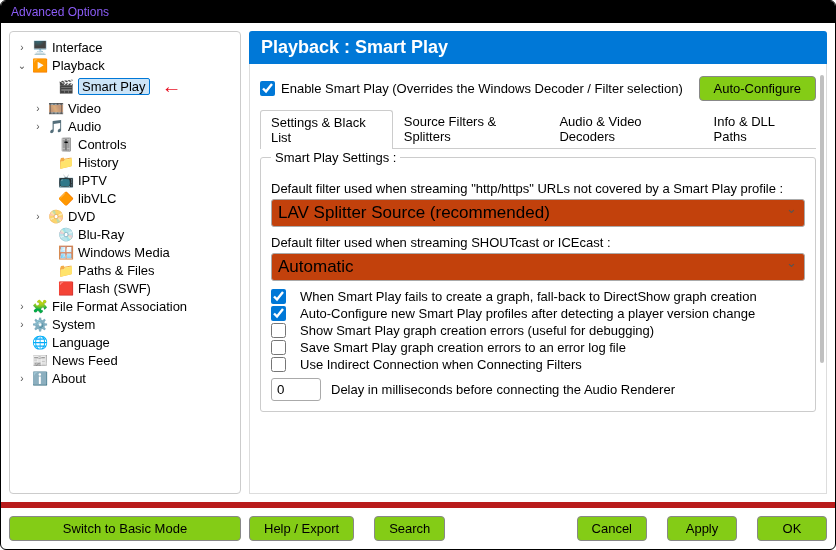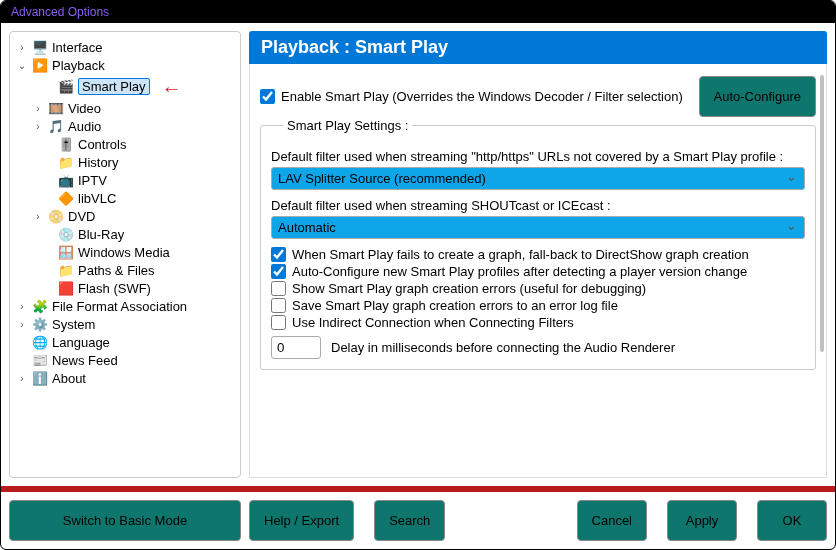--- a/index.html
+++ b/index.html
@@ -19,7 +19,7 @@
 .toprow { display: flex; align-items: center; justify-content: space-between; }
 .checkbox { display: flex; align-items: center; gap: 6px; }
 .checkbox input { width: 15px; height: 15px; accent-color: #0078d7; }
-.btn { background: #0f766e; border: 1px solid #888; border-radius: 4px; padding: 12px 14px; font-size: 13px; cursor: pointer; }
+.btn { background: #84cc16; border: 1px solid #888; border-radius: 4px; padding: 4px 14px; font-size: 13px; cursor: pointer; }
 .tabs { display: flex; border-bottom: 1px solid #ccc; gap: 0; }
 .tab { padding: 4px 10px; border: 1px solid transparent; border-bottom: none; cursor: pointer; font-size: 13px; }
 .tab.active { border-color: #ccc; border-radius: 3px 3px 0 0; background: #fff; position: relative; top: 1px; }

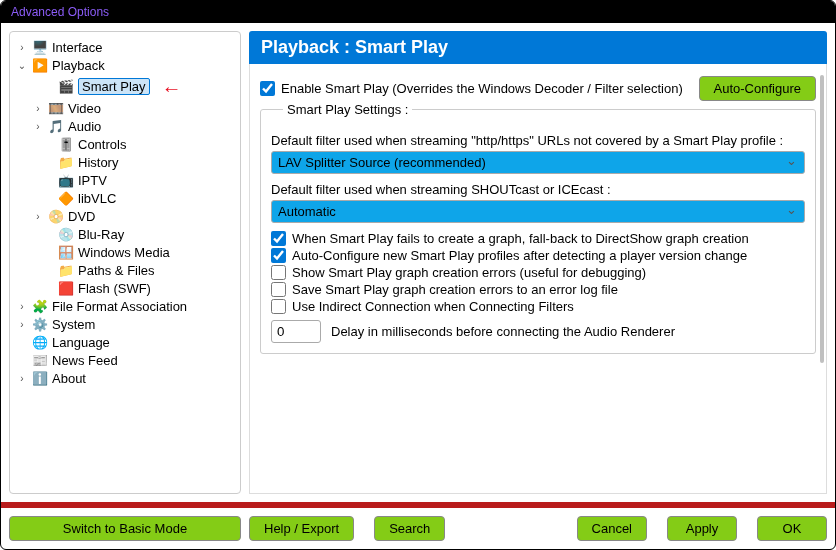--- a/index.html
+++ b/index.html
@@ -157,6 +157,12 @@
           <button class="btn">Auto-Configure</button>
         </div>
 
+        <div class="tabs">
+          <div class="tab active">Settings &amp; Black List</div>
+          <div class="tab">Source Filters &amp; Splitters</div>
+          <div class="tab">Audio &amp; Video Decoders</div>
+          <div class="tab">Info &amp; DLL Paths</div>
+        </div>
 
         <div class="fieldset">
           <div class="fieldset-title">Smart Play Settings :</div>

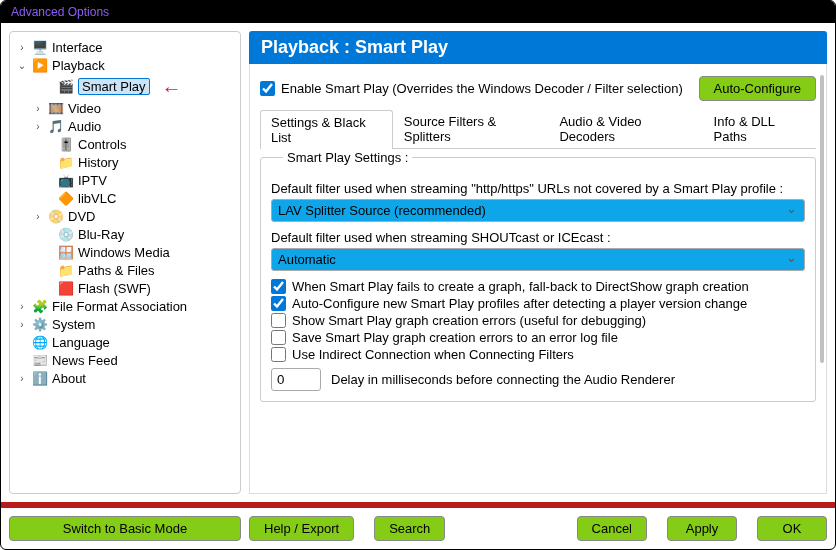--- a/index.html
+++ b/index.html
@@ -24,7 +24,7 @@
 .tab { padding: 4px 10px; border: 1px solid transparent; border-bottom: none; cursor: pointer; font-size: 13px; }
 .tab.active { border-color: #ccc; border-radius: 3px 3px 0 0; background: #fff; position: relative; top: 1px; }
 .fieldset { border: 1px solid #ccc; border-radius: 3px; padding: 8px 10px 10px 10px; }
-.fieldset-title { font-size: 13px; position: relative; top: -16px; background: #fff; display: inline-block; padding: 0 4px; margin-bottom: -10px; margin-left: 12px; }
+.fieldset-title { font-size: 13px; position: relative; top: -16px; background: #fff; display: inline-block; padding: 0 4px; margin-bottom: -10px; }
 .field-label { font-size: 13px; margin-bottom: 3px; }
 .select { width: 100%; border: 1px solid #aaa; border-radius: 3px; padding: 3px 6px; font-size: 13px; background: #0ea5e9; appearance: none; position: relative; }
 .select-wrap { position: relative; margin-bottom: 8px; }

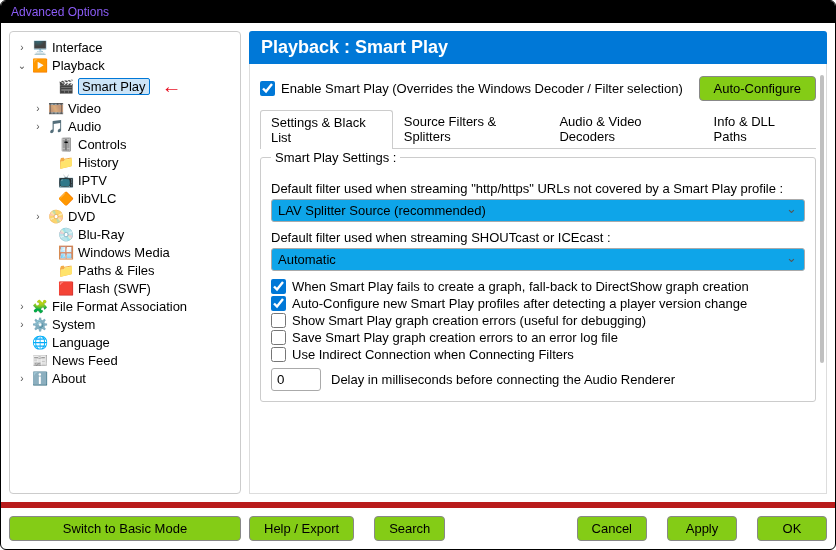--- a/index.html
+++ b/index.html
@@ -26,7 +26,7 @@
 .fieldset { border: 1px solid #ccc; border-radius: 3px; padding: 8px 10px 10px 10px; }
 .fieldset-title { font-size: 13px; position: relative; top: -16px; background: #fff; display: inline-block; padding: 0 4px; margin-bottom: -10px; }
 .field-label { font-size: 13px; margin-bottom: 3px; }
-.select { width: 100%; border: 1px solid #aaa; border-radius: 3px; padding: 3px 6px; font-size: 13px; background: #0ea5e9; appearance: none; position: relative; }
+.select { width: 100%; border: 1px solid #aaa; border-radius: 3px; padding: 3px 6px; font-size: 17px; background: #c2410c; appearance: none; position: relative; }
 .select-wrap { position: relative; margin-bottom: 8px; }
 .select-wrap::after { content: "⌄"; position: absolute; right: 8px; top: 2px; color: #555; pointer-events: none; }
 .cbline { display: flex; align-items: center; gap: 6px; margin: 2px 0; }

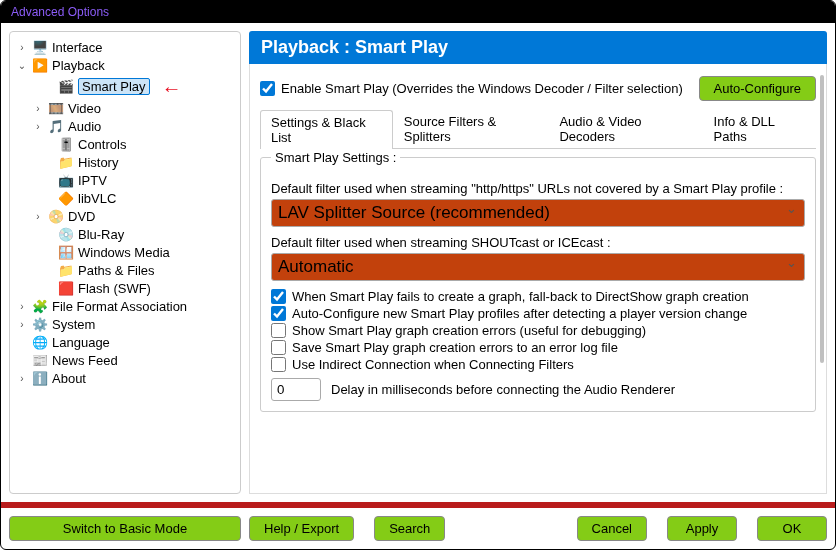--- a/index.html
+++ b/index.html
@@ -29,7 +29,7 @@
 .select { width: 100%; border: 1px solid #aaa; border-radius: 3px; padding: 3px 6px; font-size: 17px; background: #c2410c; appearance: none; position: relative; }
 .select-wrap { position: relative; margin-bottom: 8px; }
 .select-wrap::after { content: "⌄"; position: absolute; right: 8px; top: 2px; color: #555; pointer-events: none; }
-.cbline { display: flex; align-items: center; gap: 6px; margin: 2px 0; }
+.cbline { display: flex; align-items: center; gap: 14px; margin: 2px 0; }
 .cbline input { width: 15px; height: 15px; accent-color: #0078d7; }
 .delay-row { display: flex; align-items: center; gap: 10px; margin-top: 6px; }
 .delay-row input { width: 50px; border: 1px solid #aaa; border-radius: 3px; padding: 3px 5px; }

